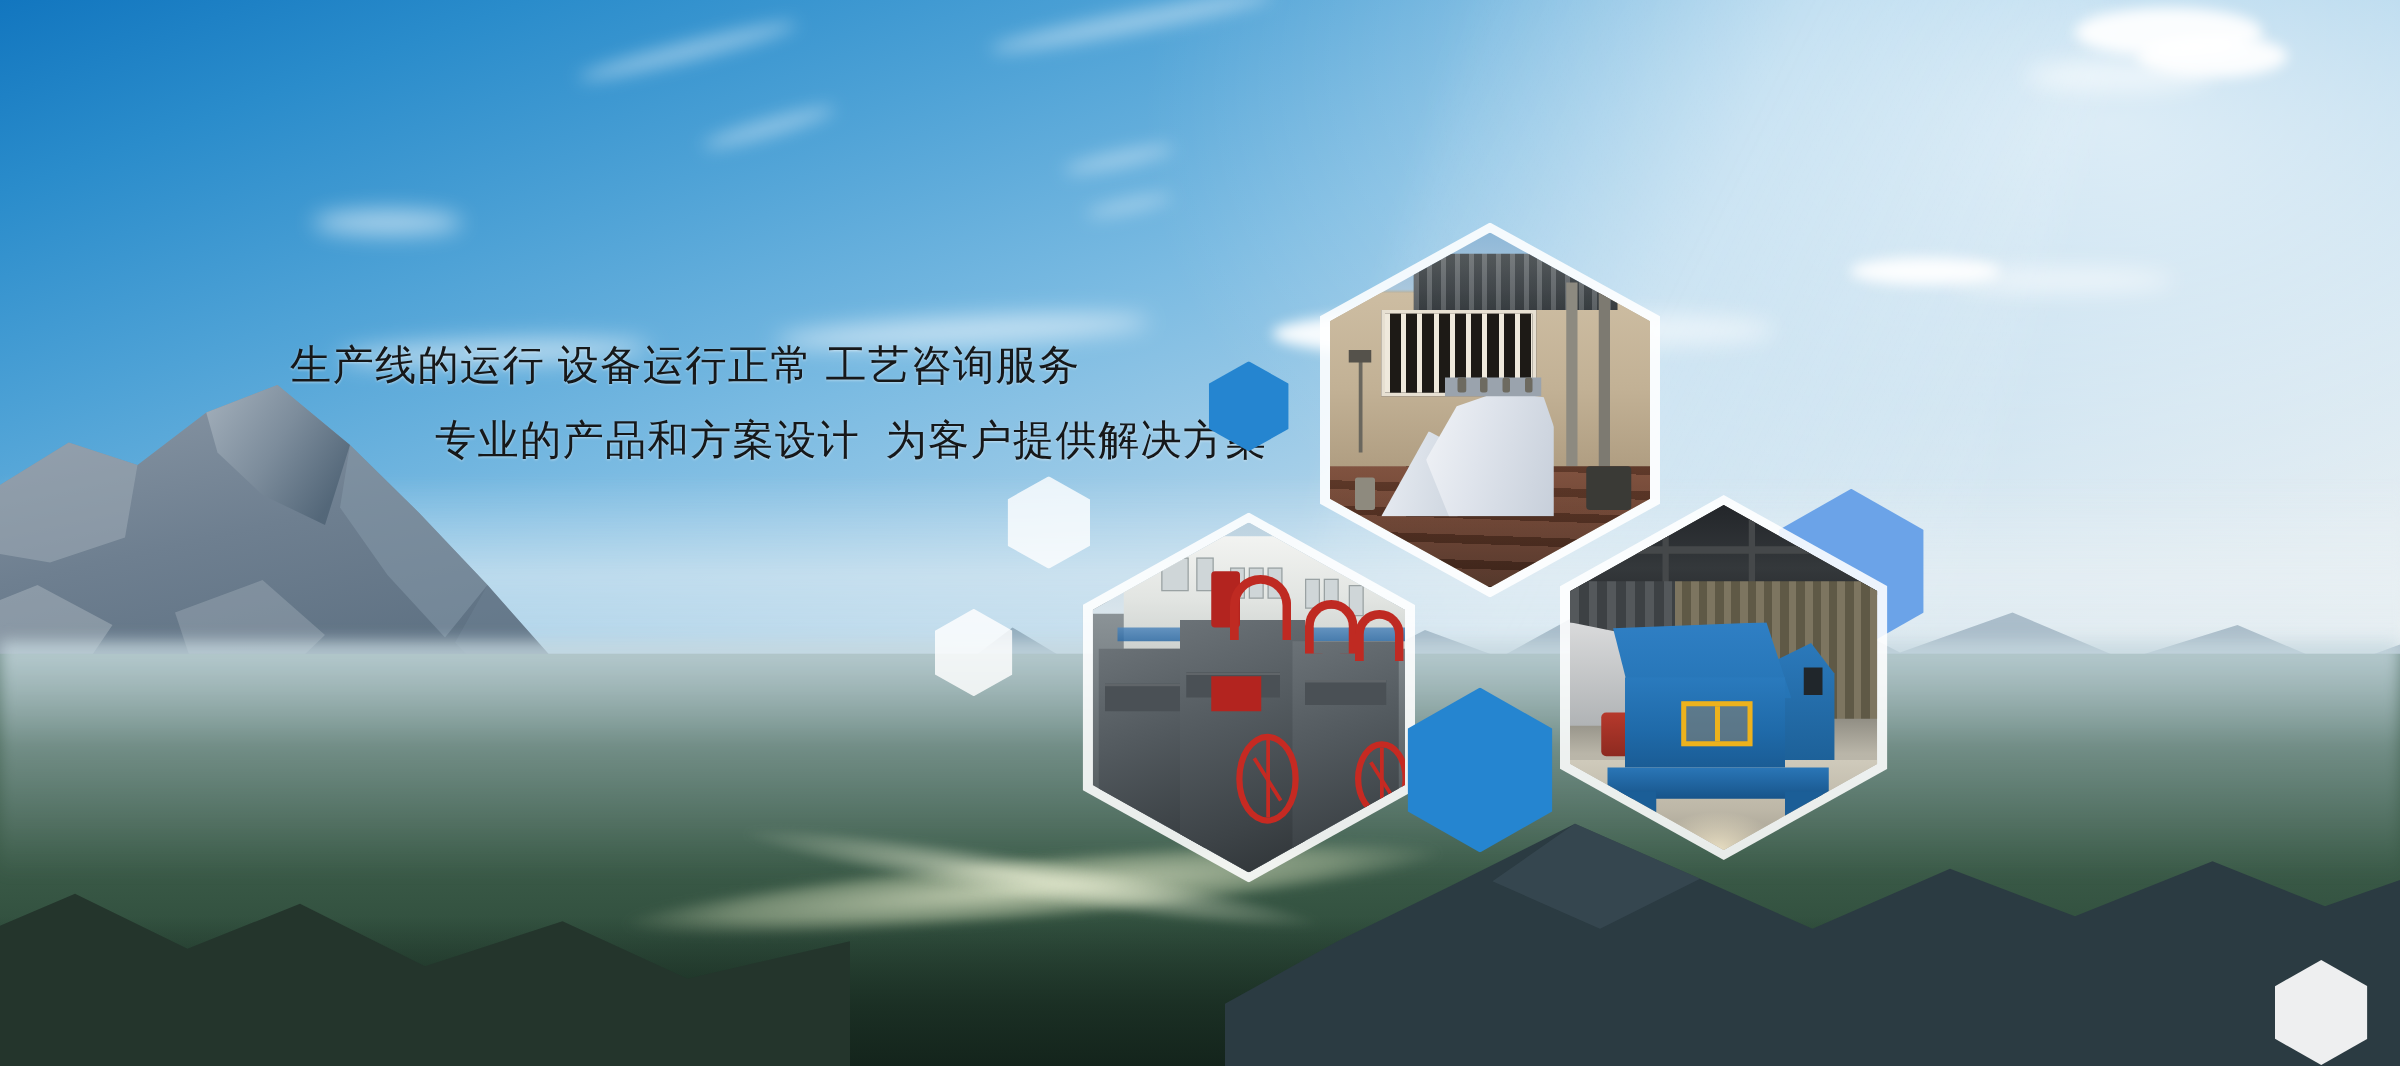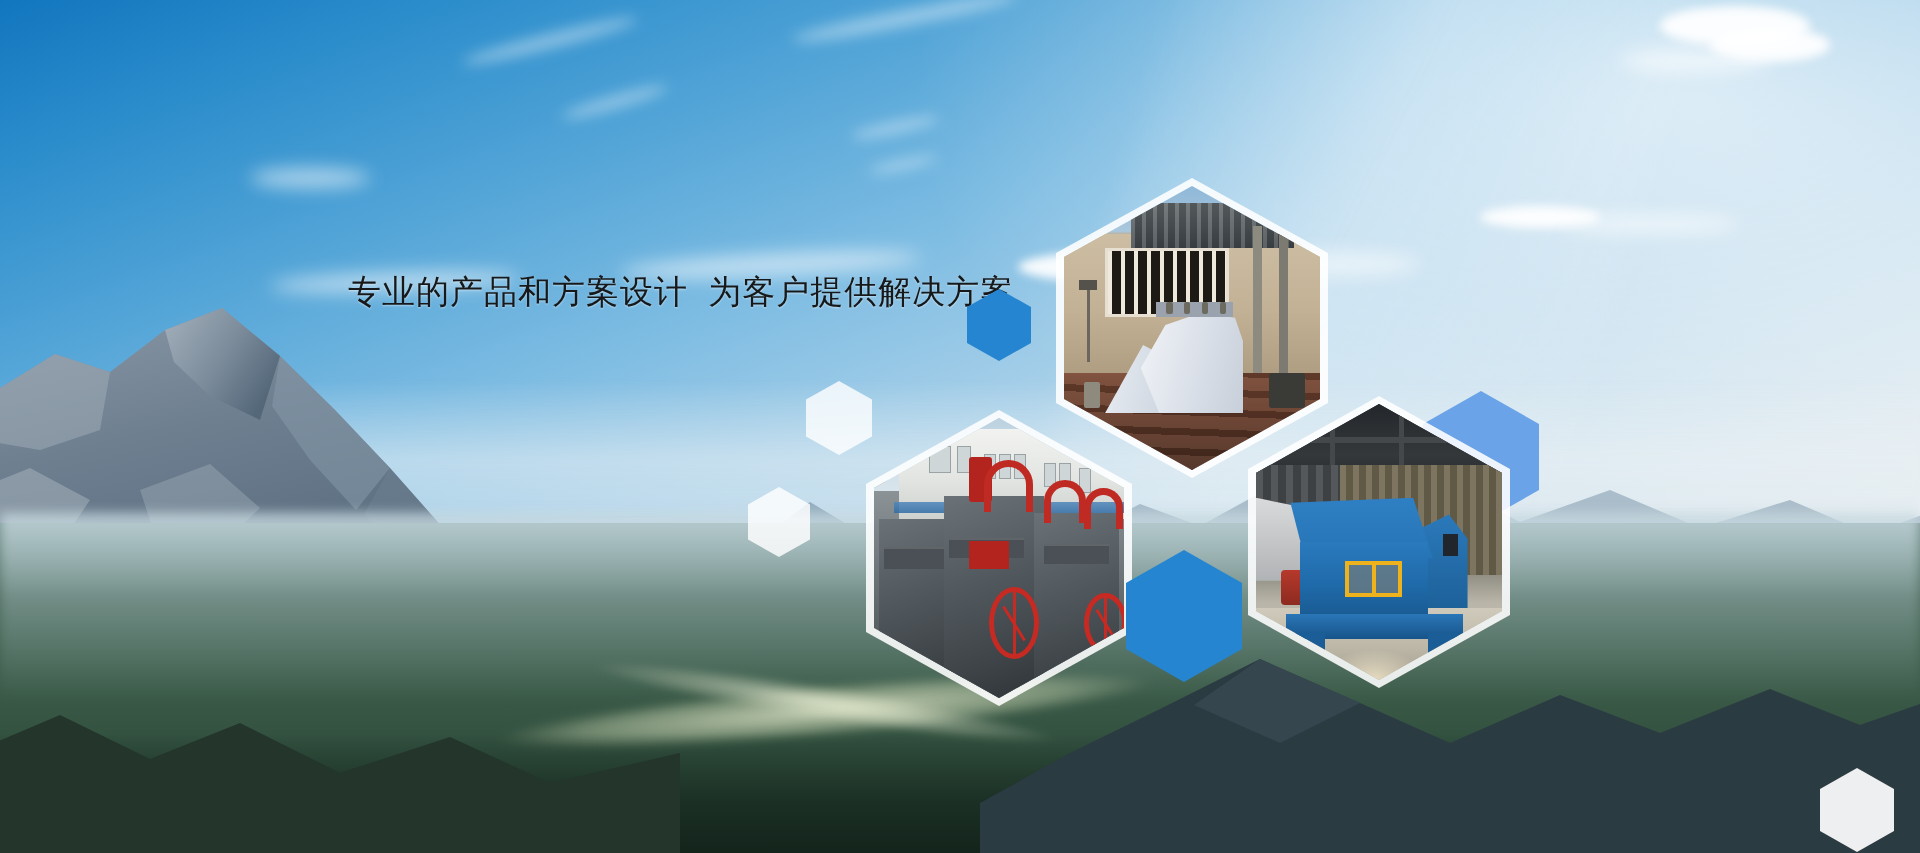--- a/index.html
+++ b/index.html
@@ -305,6 +305,7 @@
   </div>
 
   <div class="headline">
+    <div class="line line1">生产线的运行 设备运行正常 工艺咨询服务</div>
     <div class="line line2">专业的产品和方案设计  为客户提供解决方案</div>
   </div>
 

